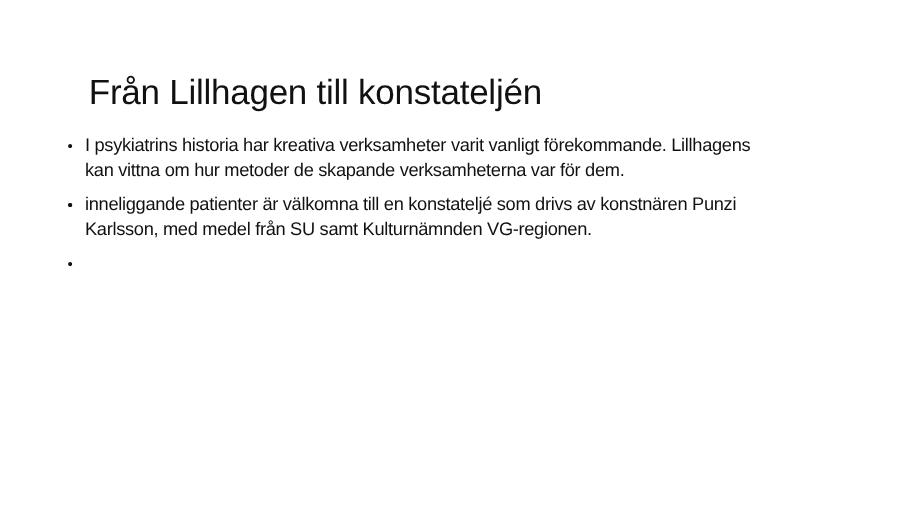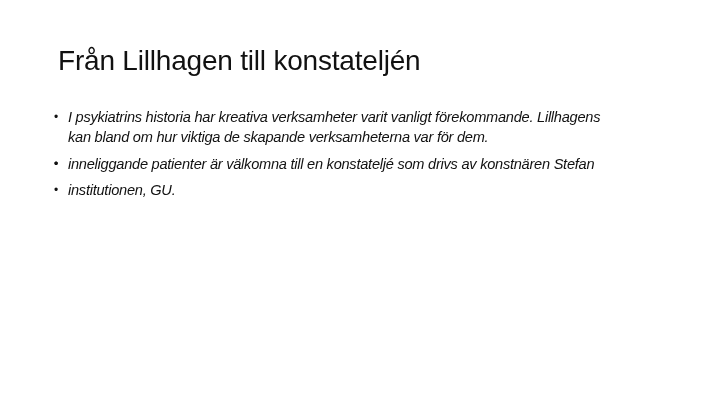--- a/index.html
+++ b/index.html
@@ -25,7 +25,7 @@
       position: absolute;
       left: 55px;
       top: 38px;
-      margin: 3px;
+      margin: 16px;
       font-weight: normal;
       font-size: 28px;
       line-height: 40px;

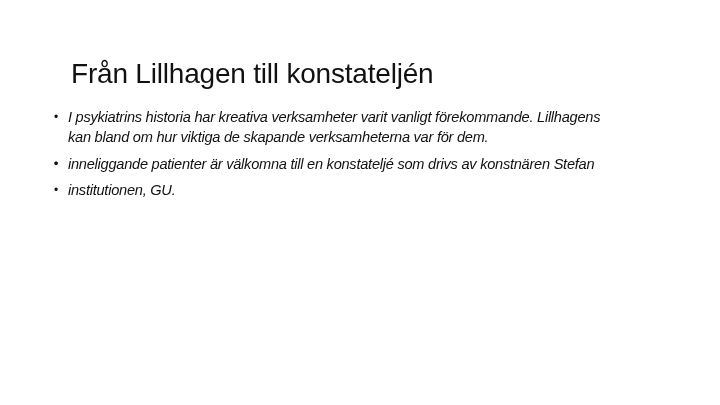--- a/index.html
+++ b/index.html
@@ -62,7 +62,6 @@
       white-space: nowrap;
       letter-spacing: -0.25px;
       color: #111111;
-      font-style: italic;
     }
   </style>
 </head>

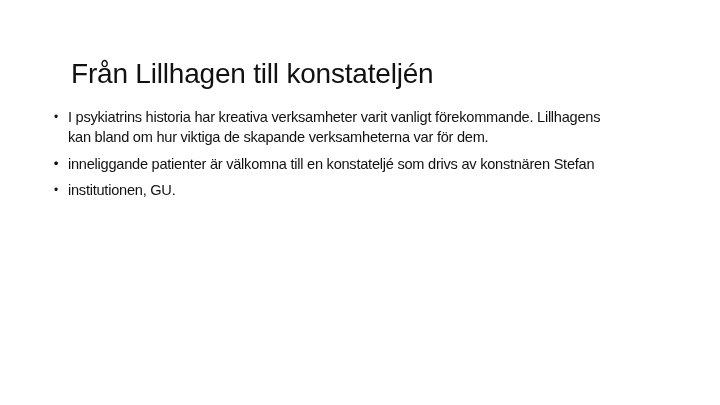--- a/index.html
+++ b/index.html
@@ -74,7 +74,7 @@
     <li class="bullet">
       <span class="bullet-mark">•</span>
       <span class="line">I psykiatrins historia har kreativa verksamheter varit vanligt förekommande. Lillhagens</span>
-      <span class="line">kan bland om hur viktiga de skapande verksamheterna var för dem.</span>
+      <span class="line">kan vittna om hur metoder de skapande verksamheterna var för dem.</span>
     </li>
     <li class="bullet">
       <span class="bullet-mark">•</span>

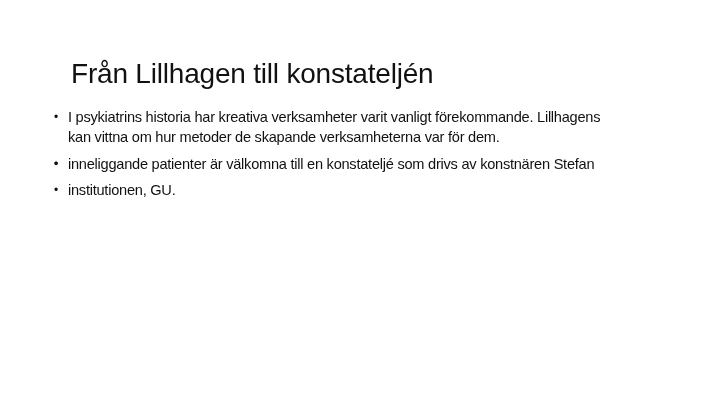--- a/index.html
+++ b/index.html
@@ -81,7 +81,7 @@
     </li>
     <li class="bullet">
       <span class="bullet-mark">•</span>
-      <span class="line">inneliggande patienter är välkomna till en konstateljé som drivs av konstnären Stefan</span>
+      <span class="line">inneliggande patienter är välkomna till en konstateljé som drivs av konstnären Punzi</span>
     </li>
     <li class="bullet">
       <span class="bullet-mark">•</span>

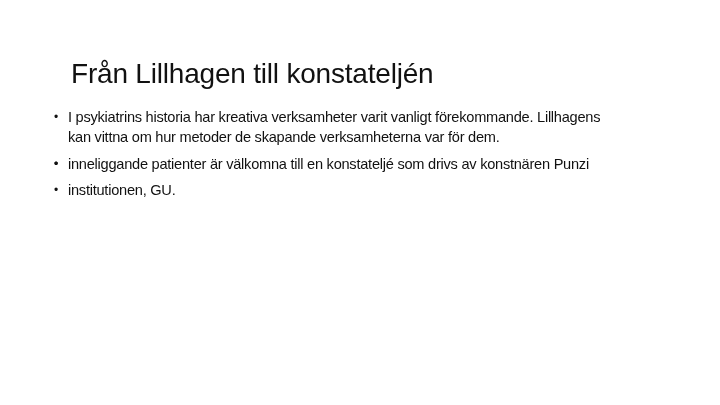--- a/index.html
+++ b/index.html
@@ -82,6 +82,7 @@
     <li class="bullet">
       <span class="bullet-mark">•</span>
       <span class="line">inneliggande patienter är välkomna till en konstateljé som drivs av konstnären Punzi</span>
+      <span class="line">Karlsson, med medel från SU samt Kulturnämnden VG-regionen.</span>
     </li>
     <li class="bullet">
       <span class="bullet-mark">•</span>

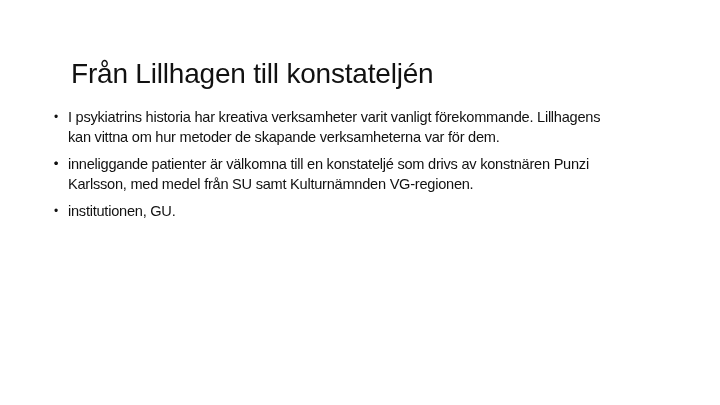--- a/index.html
+++ b/index.html
@@ -86,7 +86,6 @@
     </li>
     <li class="bullet">
       <span class="bullet-mark">•</span>
-      <span class="line">institutionen, GU.</span>
     </li>
   </ul>
 </div>

